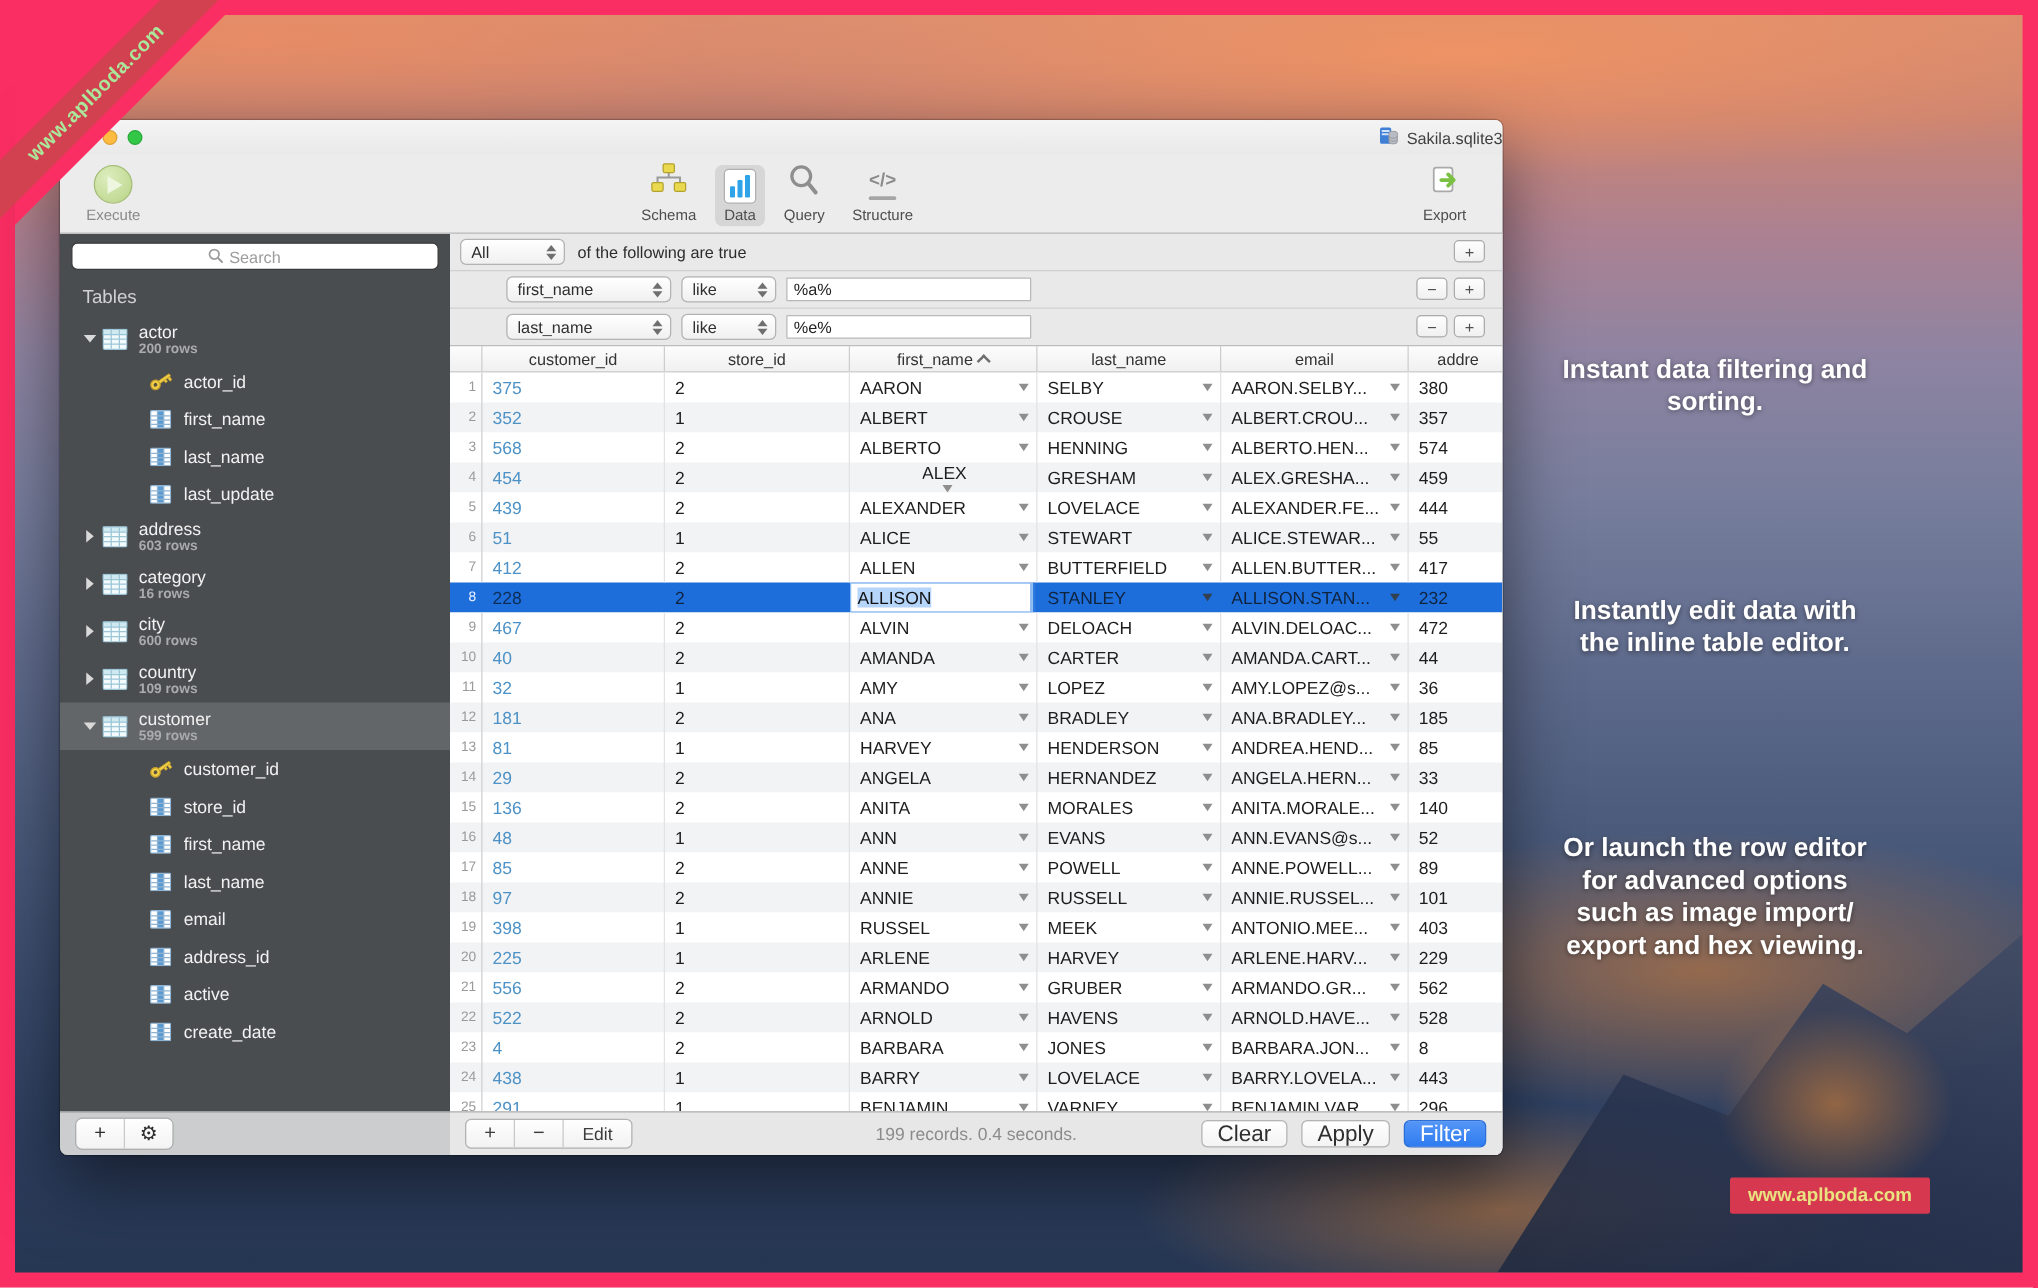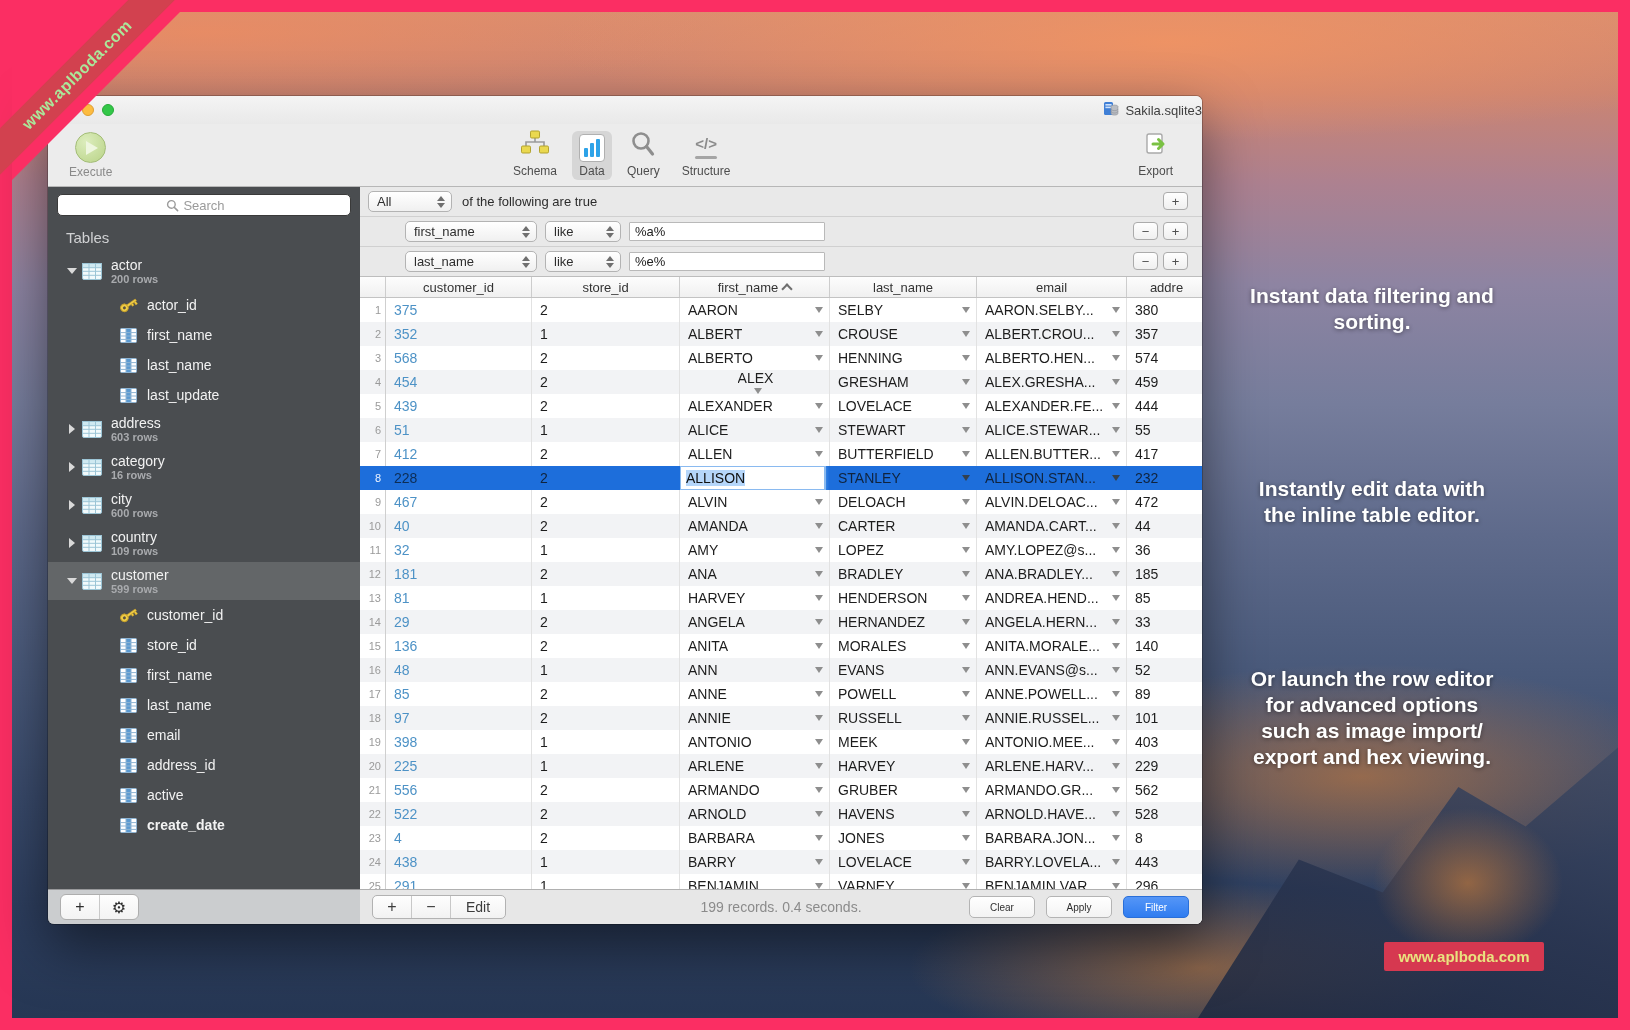--- a/index.html
+++ b/index.html
@@ -1046,7 +1046,7 @@
               <span class="ctext">1</span>
             </div>
             <div class="cell" style="width: 150px;">
-              <span class="ctext">ANTONIO</span>
+              <span class="ctext">RUSSEL</span>
               <span class="cell-arrow"></span>
             </div>
             <div class="cell" style="width: 147px;">

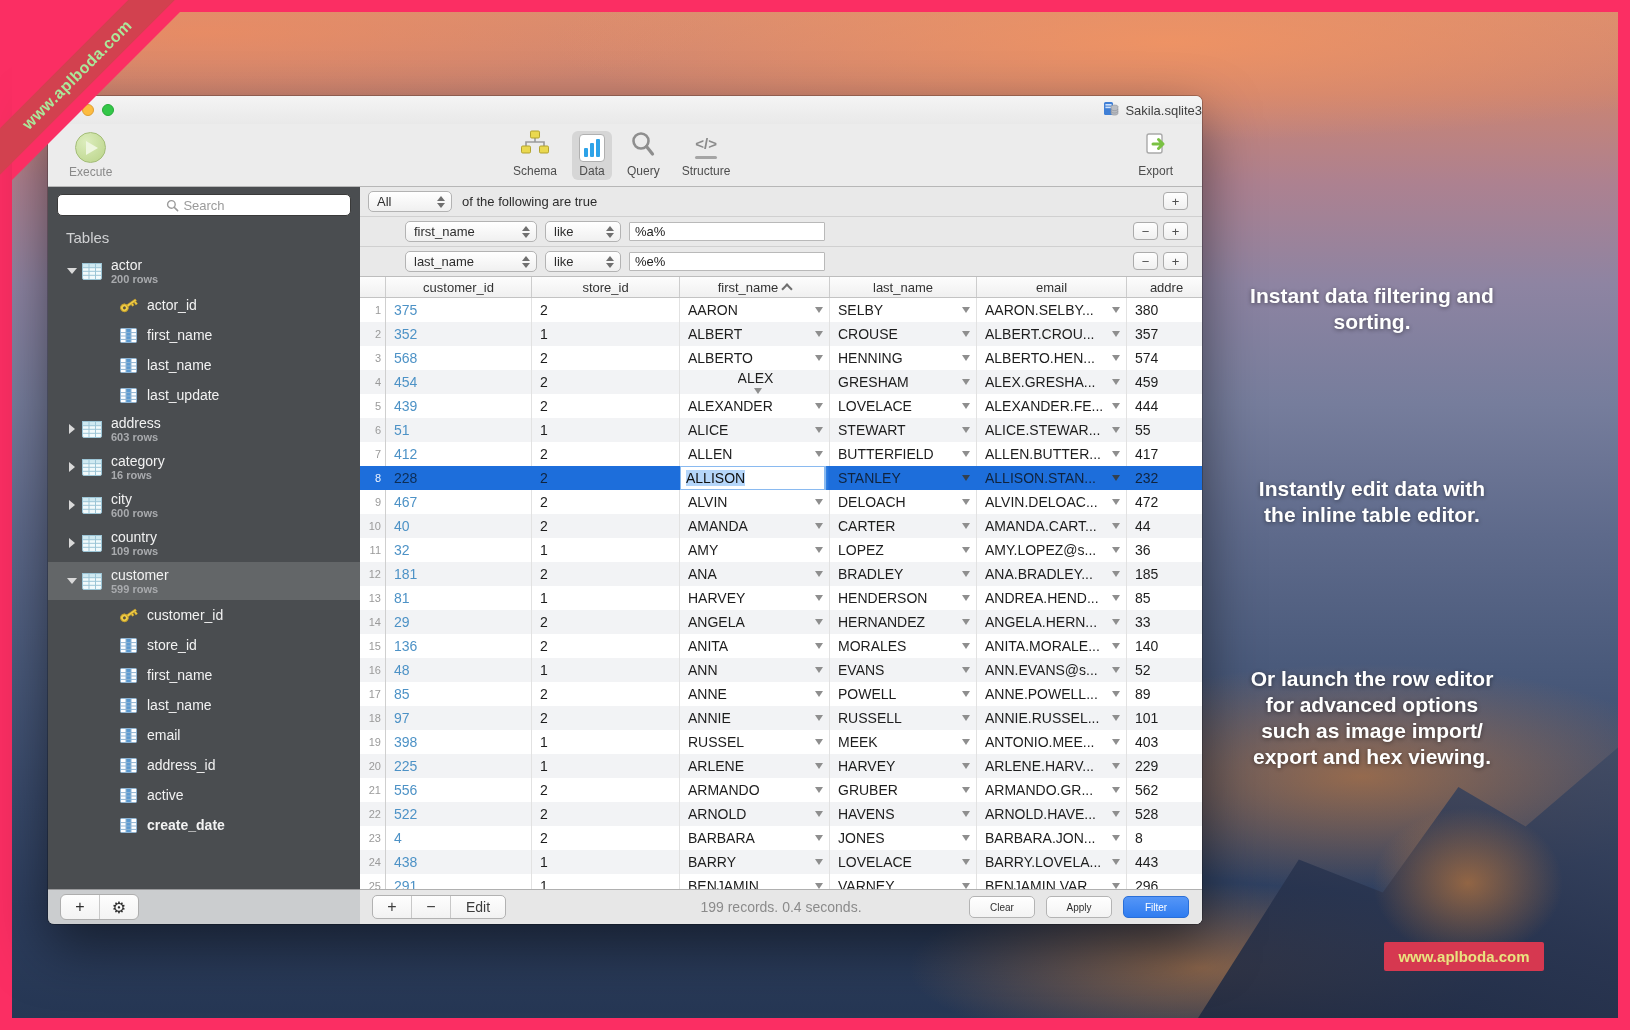--- a/index.html
+++ b/index.html
@@ -498,7 +498,7 @@
               <span class="tname">active</span>
             </span>
           </div>
-          <div class="titem col" style="padding-left: 52px; font-weight: bold;">
+          <div class="titem col" style="padding-left: 52px;">
             <span class="disc"></span>
             <span class="ticon">
               <svg width="17" height="15" viewBox="0 0 17 15">

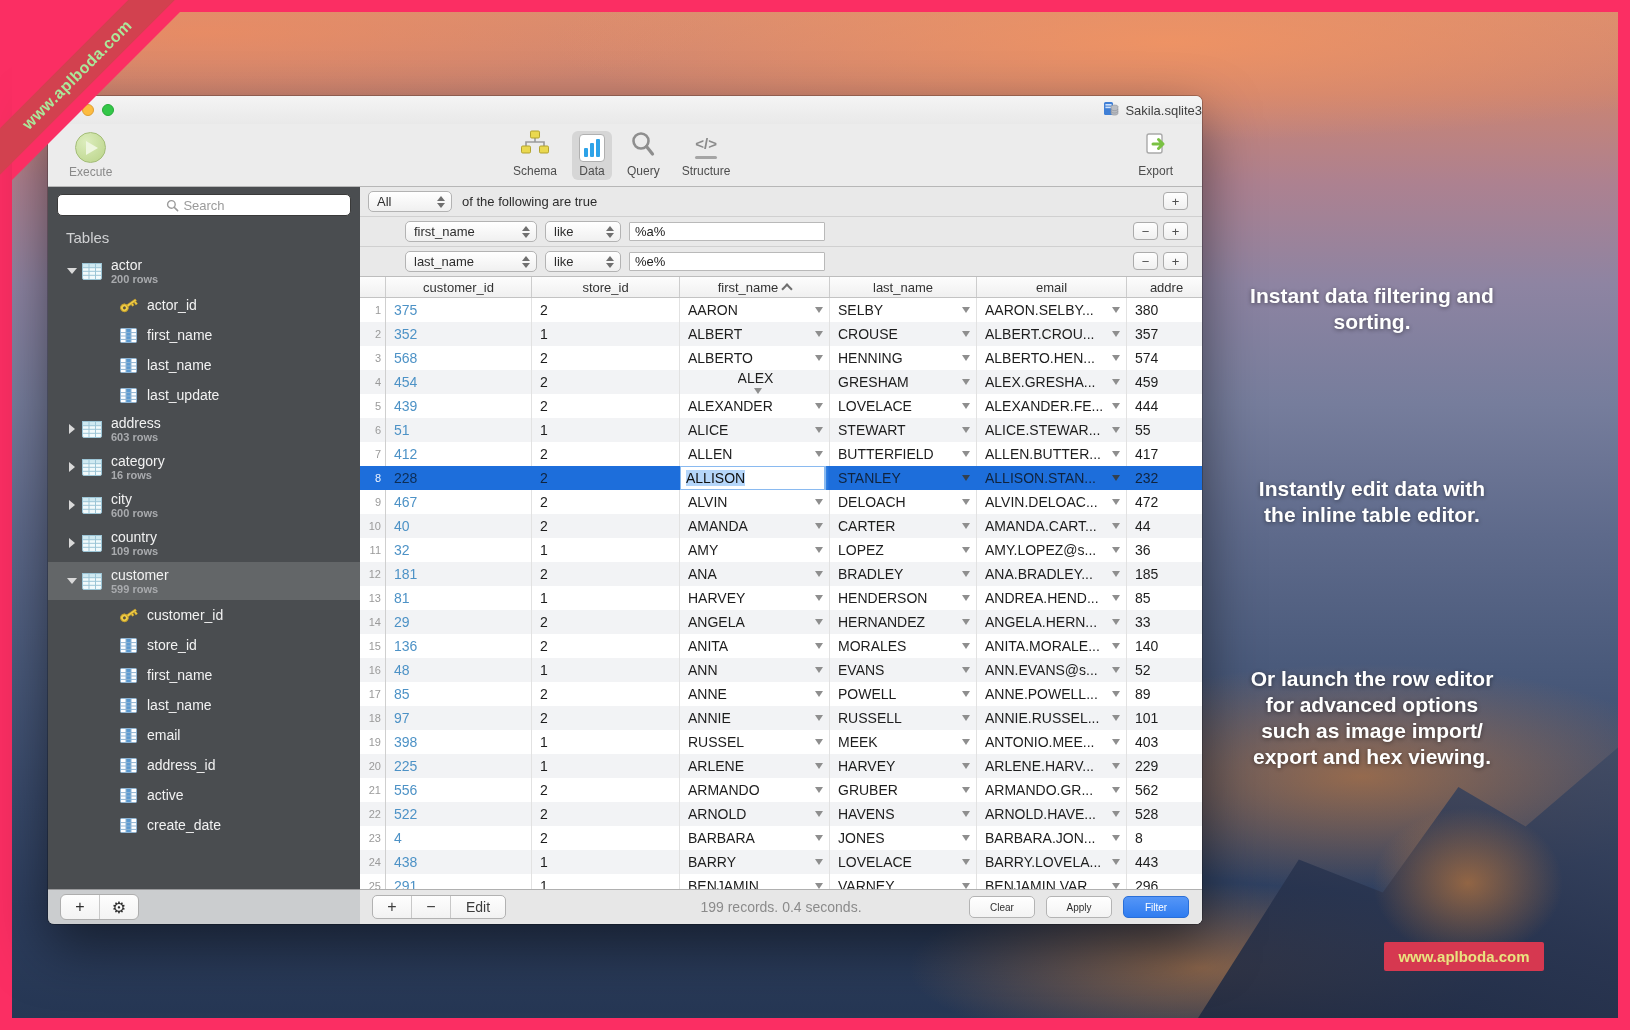--- a/index.html
+++ b/index.html
@@ -156,7 +156,7 @@
   .right-btns{position:absolute;right:13px;top:6px;display:flex;gap:11px;}
   .pbtn{height:22px;min-width:66px;border:1px solid #b4b4b4;border-radius:5px;
     background:linear-gradient(#ffffff,#f3f3f3);display:flex;align-items:center;
-    justify-content:center;font-size:10px;color:#2f2f2f;padding:0 12px;box-sizing:border-box;}
+    justify-content:center;font-size:18px;color:#2f2f2f;padding:0 12px;box-sizing:border-box;}
   .pbtn.primary{background:linear-gradient(#5596f7,#2f7cf0);border-color:#2a6fd8;color:#fff;}
 </style>
 </head>

